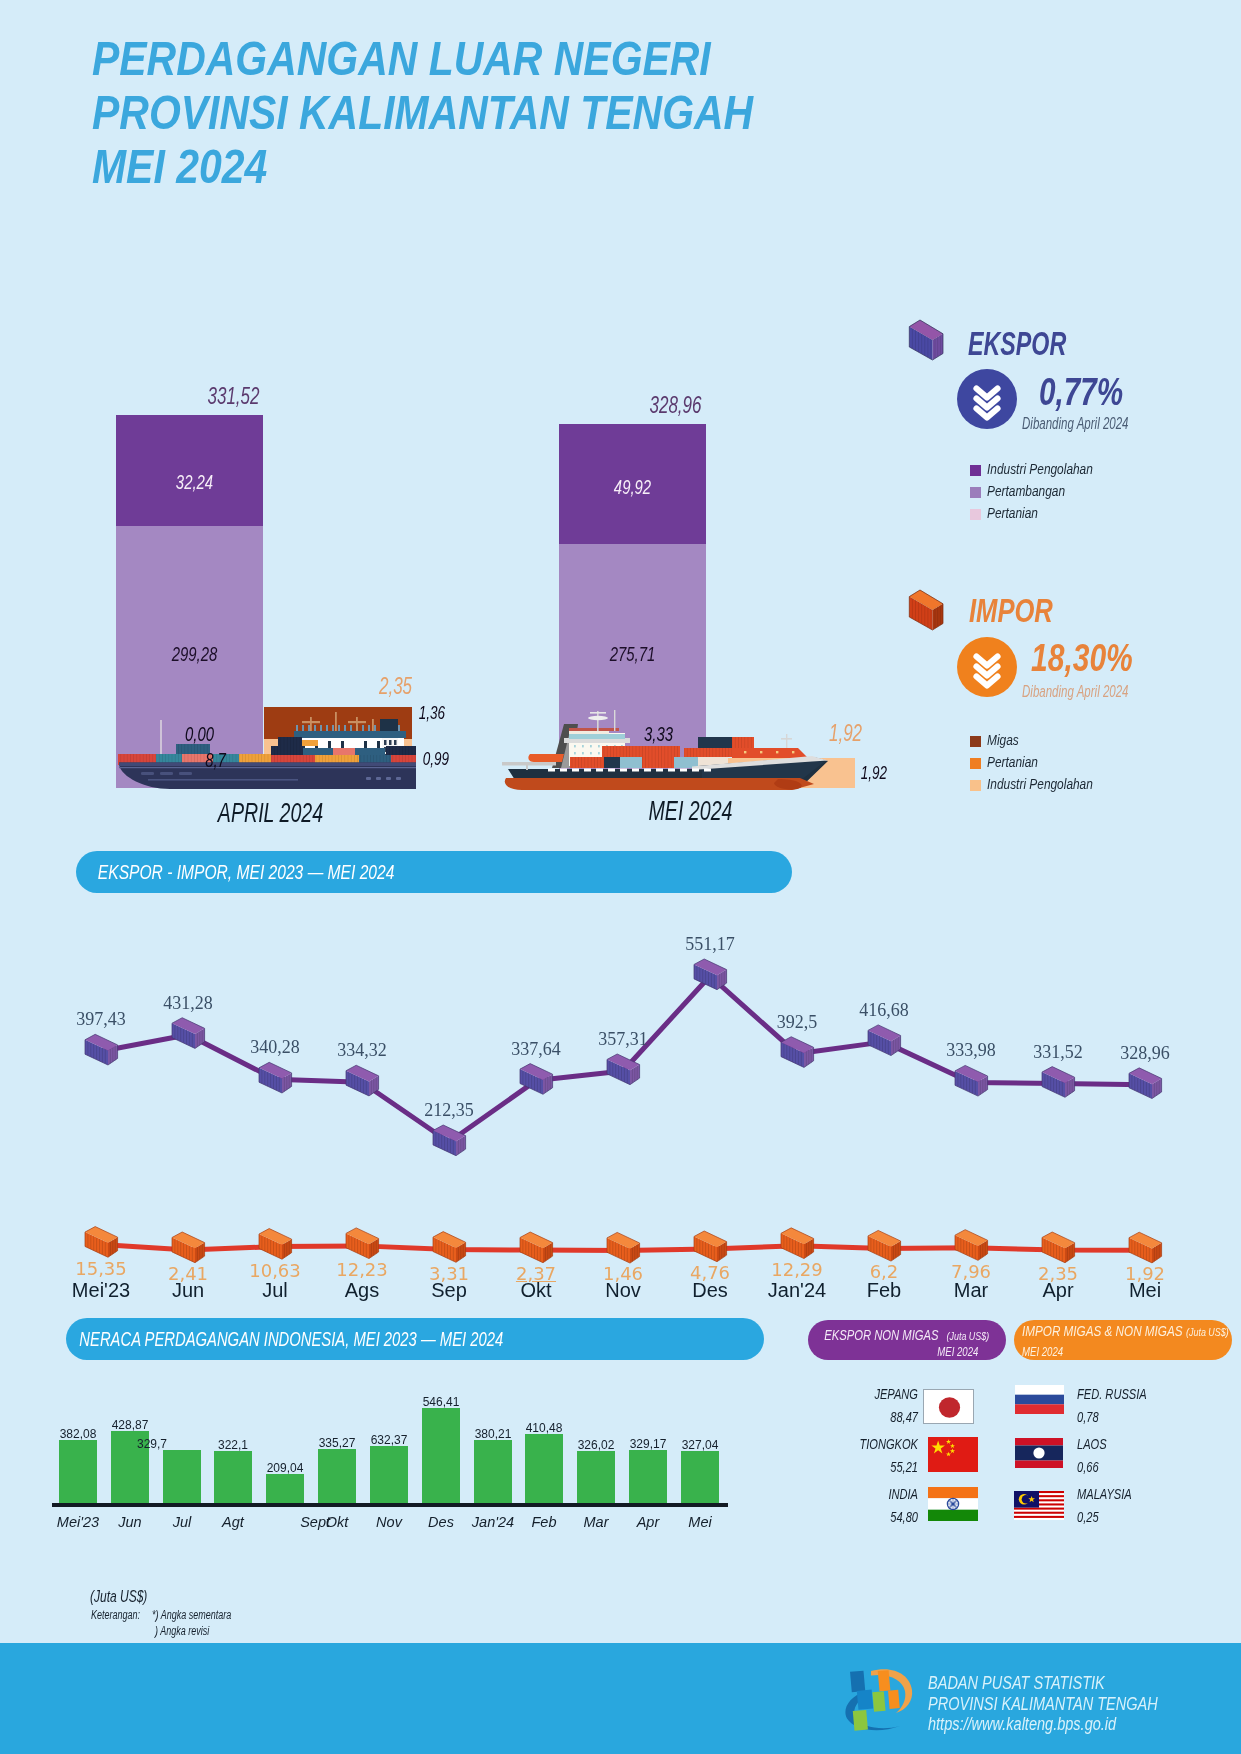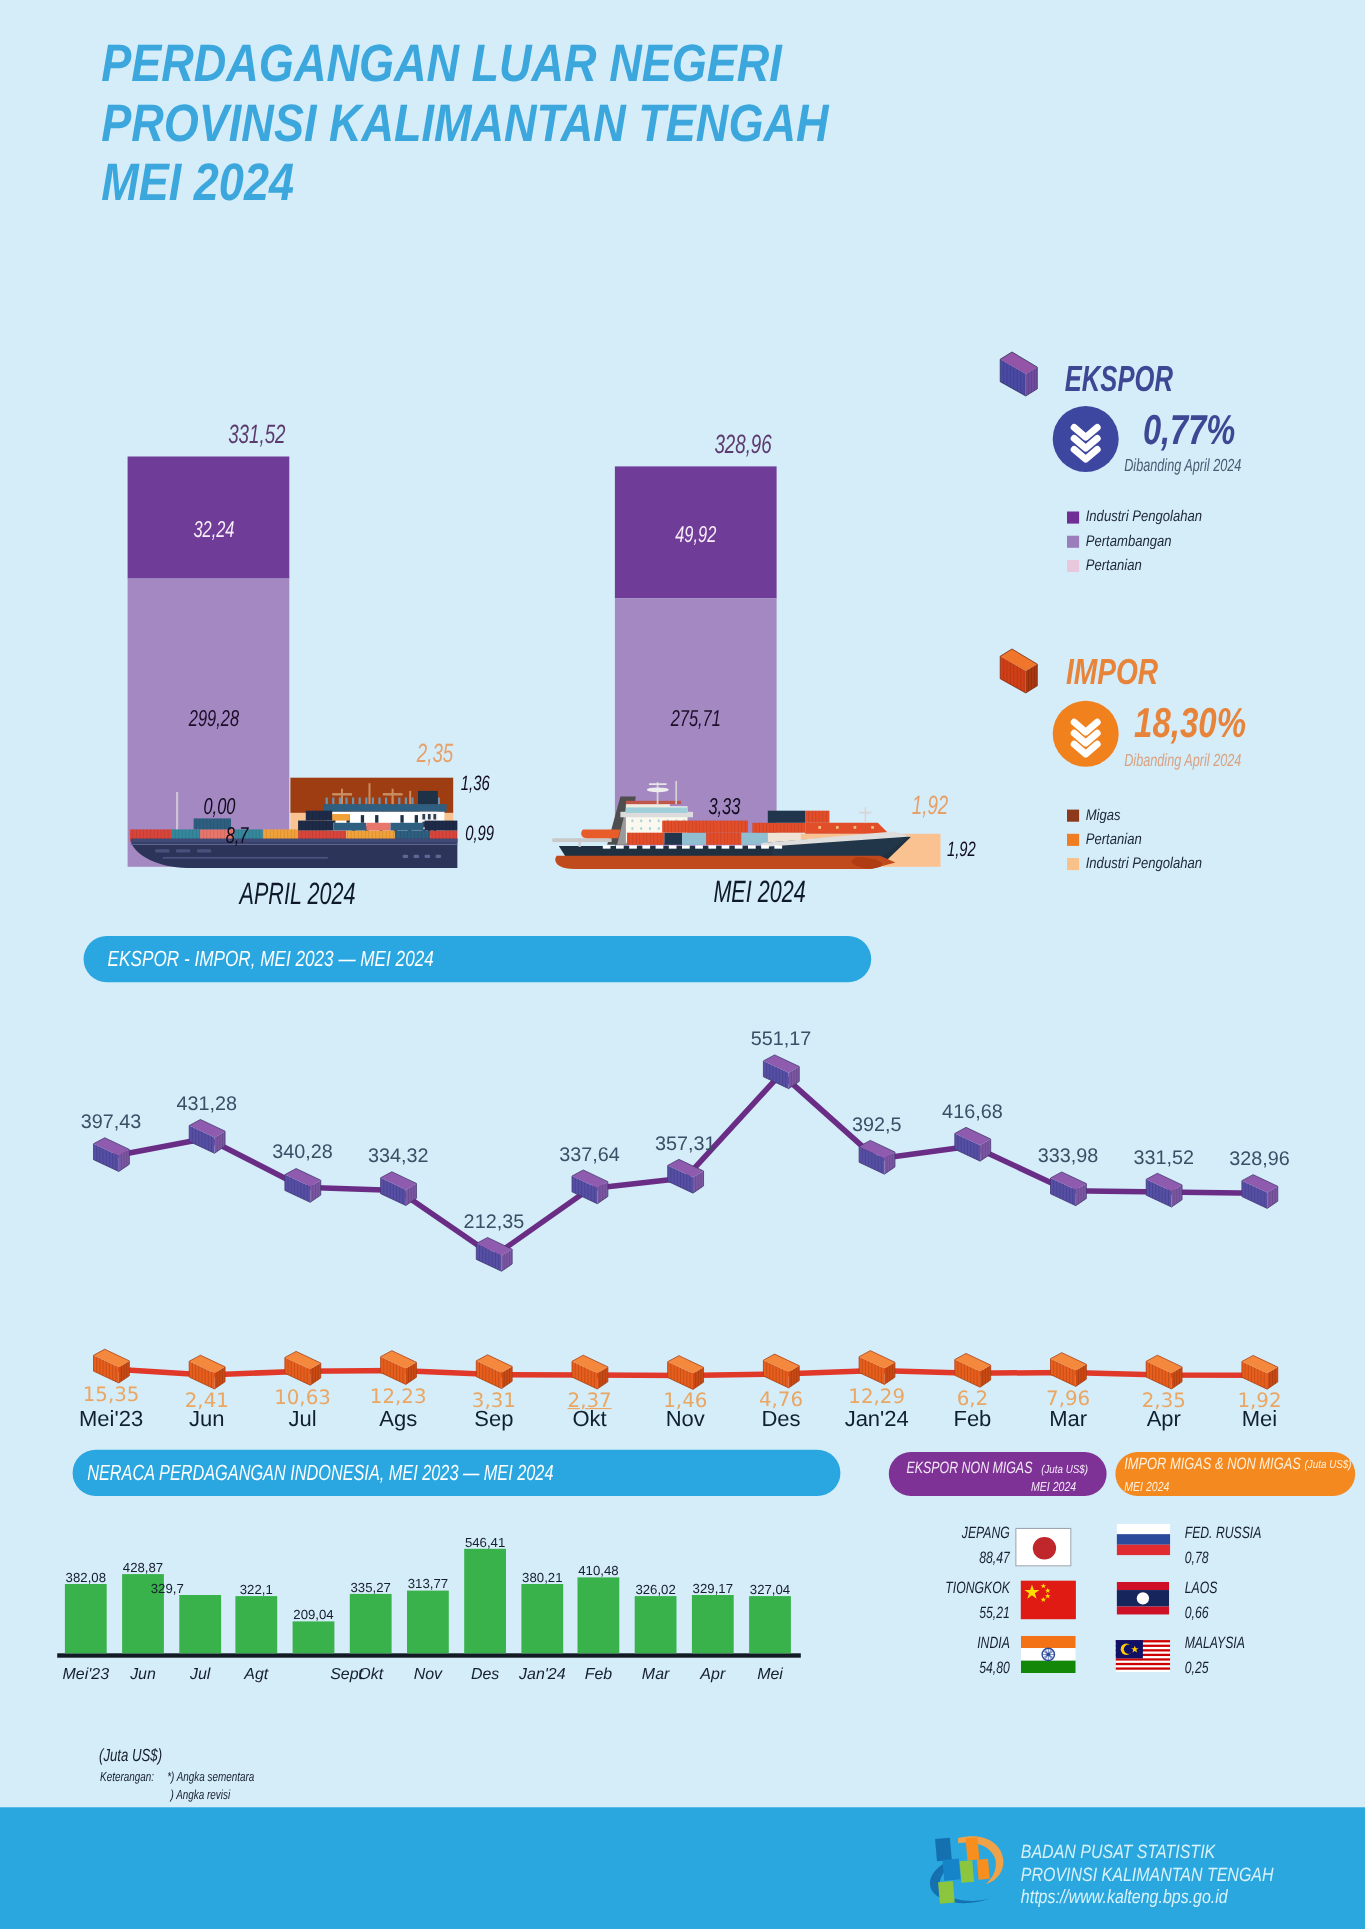--- a/index.html
+++ b/index.html
@@ -23,7 +23,7 @@
   .banner{height:46px;border-radius:23px;background:#2aa7e0;display:flex;align-items:center;}
   .banner span{color:#ffffff;font-size:20px;font-style:italic;padding-left:22px;white-space:nowrap;display:inline-block;transform:scaleX(0.74);transform-origin:left center;}
   
-  .lv{font-size:18px;color:#3a4f66;white-space:nowrap;font-family:Liberation Sans, sans-serif;}
+  .lv{font-size:18px;color:#3a4f66;white-space:nowrap;font-family:Liberation Serif, serif;}
   .iv{font-size:18px;color:#e9a763;white-space:nowrap;font-family:"DejaVu Sans",sans-serif;}
   .xlab{font-size:20px;color:#10202e;white-space:nowrap;font-family:"Liberation Sans",sans-serif;}
   

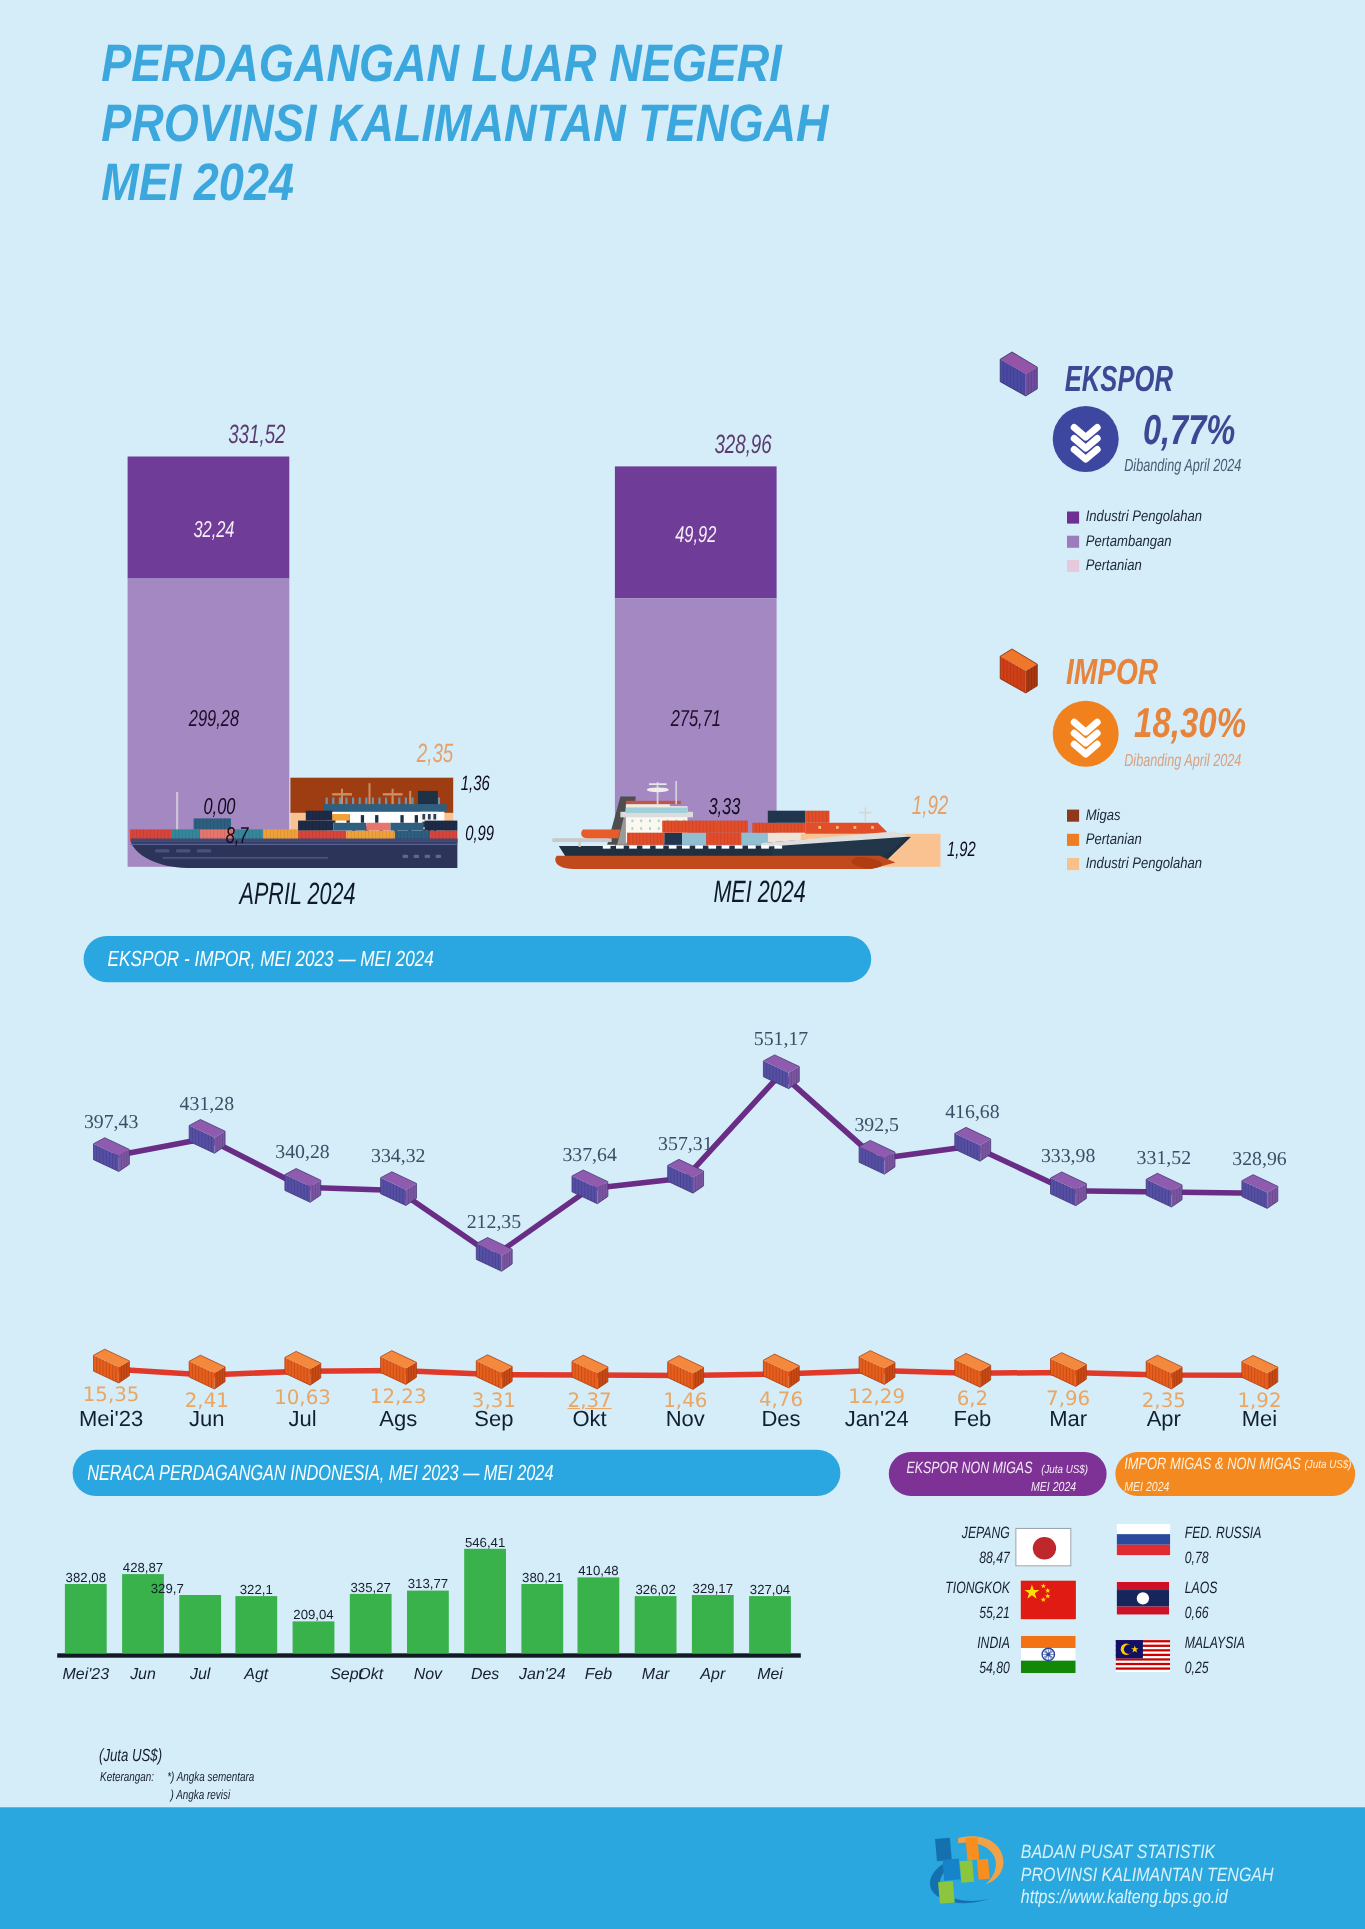--- a/index.html
+++ b/index.html
@@ -871,7 +871,7 @@
       <div class="gval" style="left: 292px; width: 90px; text-align: center; top: 1435.92px;">335,27</div>
       <div class="gxlab" style="left: 292px; width: 90px; text-align: center; top: 1514px;">Okt</div>
       <div class="gbar" style="left: 370px; width: 38px; top: 1446.31px; height: 56.6914px; background: rgb(57, 178, 76);"></div>
-      <div class="gval" style="left: 344px; width: 90px; text-align: center; top: 1433.31px;">313,77</div>
+      <div class="gval" style="left: 344px; width: 90px; text-align: center; top: 1433.31px;">632,37</div>
       <div class="gxlab" style="left: 344px; width: 90px; text-align: center; top: 1514px;">Nov</div>
       <div class="gbar" style="left: 422px; width: 38px; top: 1407.78px; height: 95.2171px; background: rgb(57, 178, 76);"></div>
       <div class="gval" style="left: 396px; width: 90px; text-align: center; top: 1394.78px;">546,41</div>

